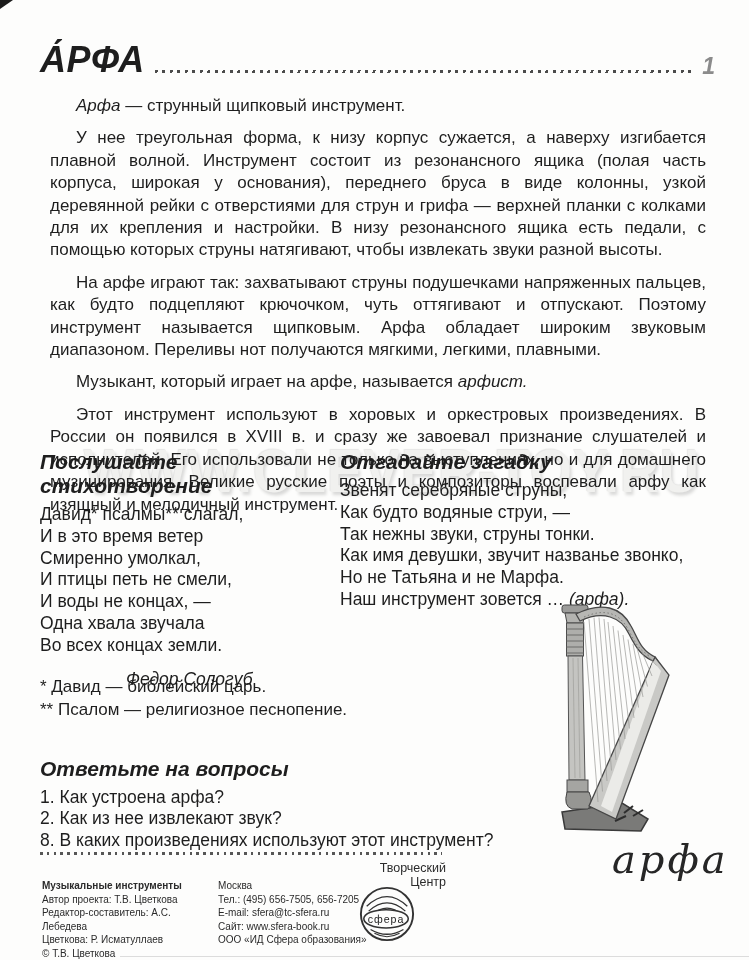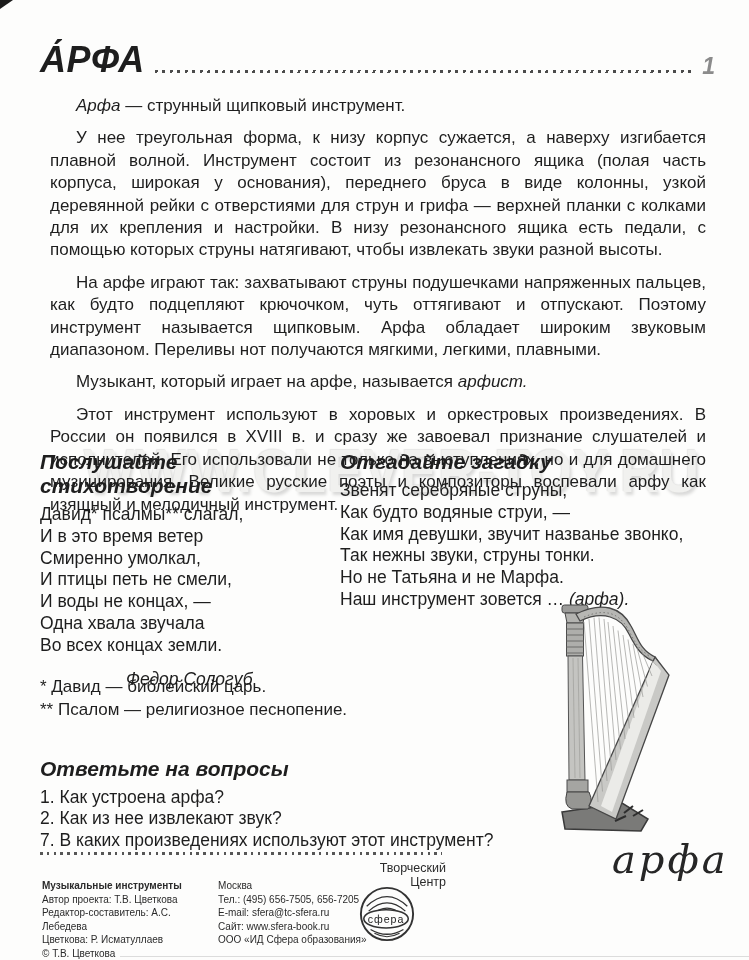--- a/index.html
+++ b/index.html
@@ -115,8 +115,8 @@
       <div class="lines">
           <div><span>Звенят серебряные струны,</span></div>
           <div><span>Как будто водяные струи, —</span></div>
+          <div><span>Так нежны звуки, струны тонки.</span></div>
           <div><span>Как имя девушки, звучит названье звонко,</span></div>
-          <div><span>Так нежны звуки, струны тонки.</span></div>
           <div><span>Но не Татьяна и не Марфа.</span></div>
           <div><span>Наш инструмент зовется … </span><span class="it">(арфа).</span></div>
         </div>

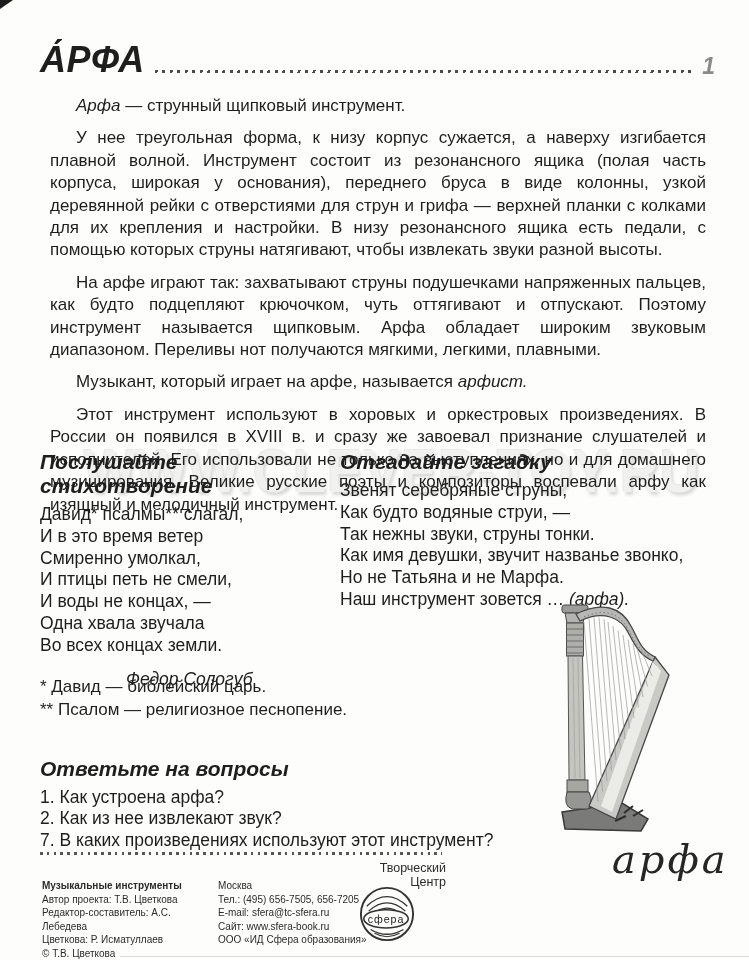--- a/index.html
+++ b/index.html
@@ -133,7 +133,7 @@
     <div class="lines">
         <div><span>1. Как устроена арфа?</span></div>
         <div><span>2. Как из нее извлекают звук?</span></div>
-        <div><span>7. В каких произведениях используют этот инструмент?</span></div>
+        <div><span>8. В каких произведениях используют этот инструмент?</span></div>
       </div>
   </section>
 

